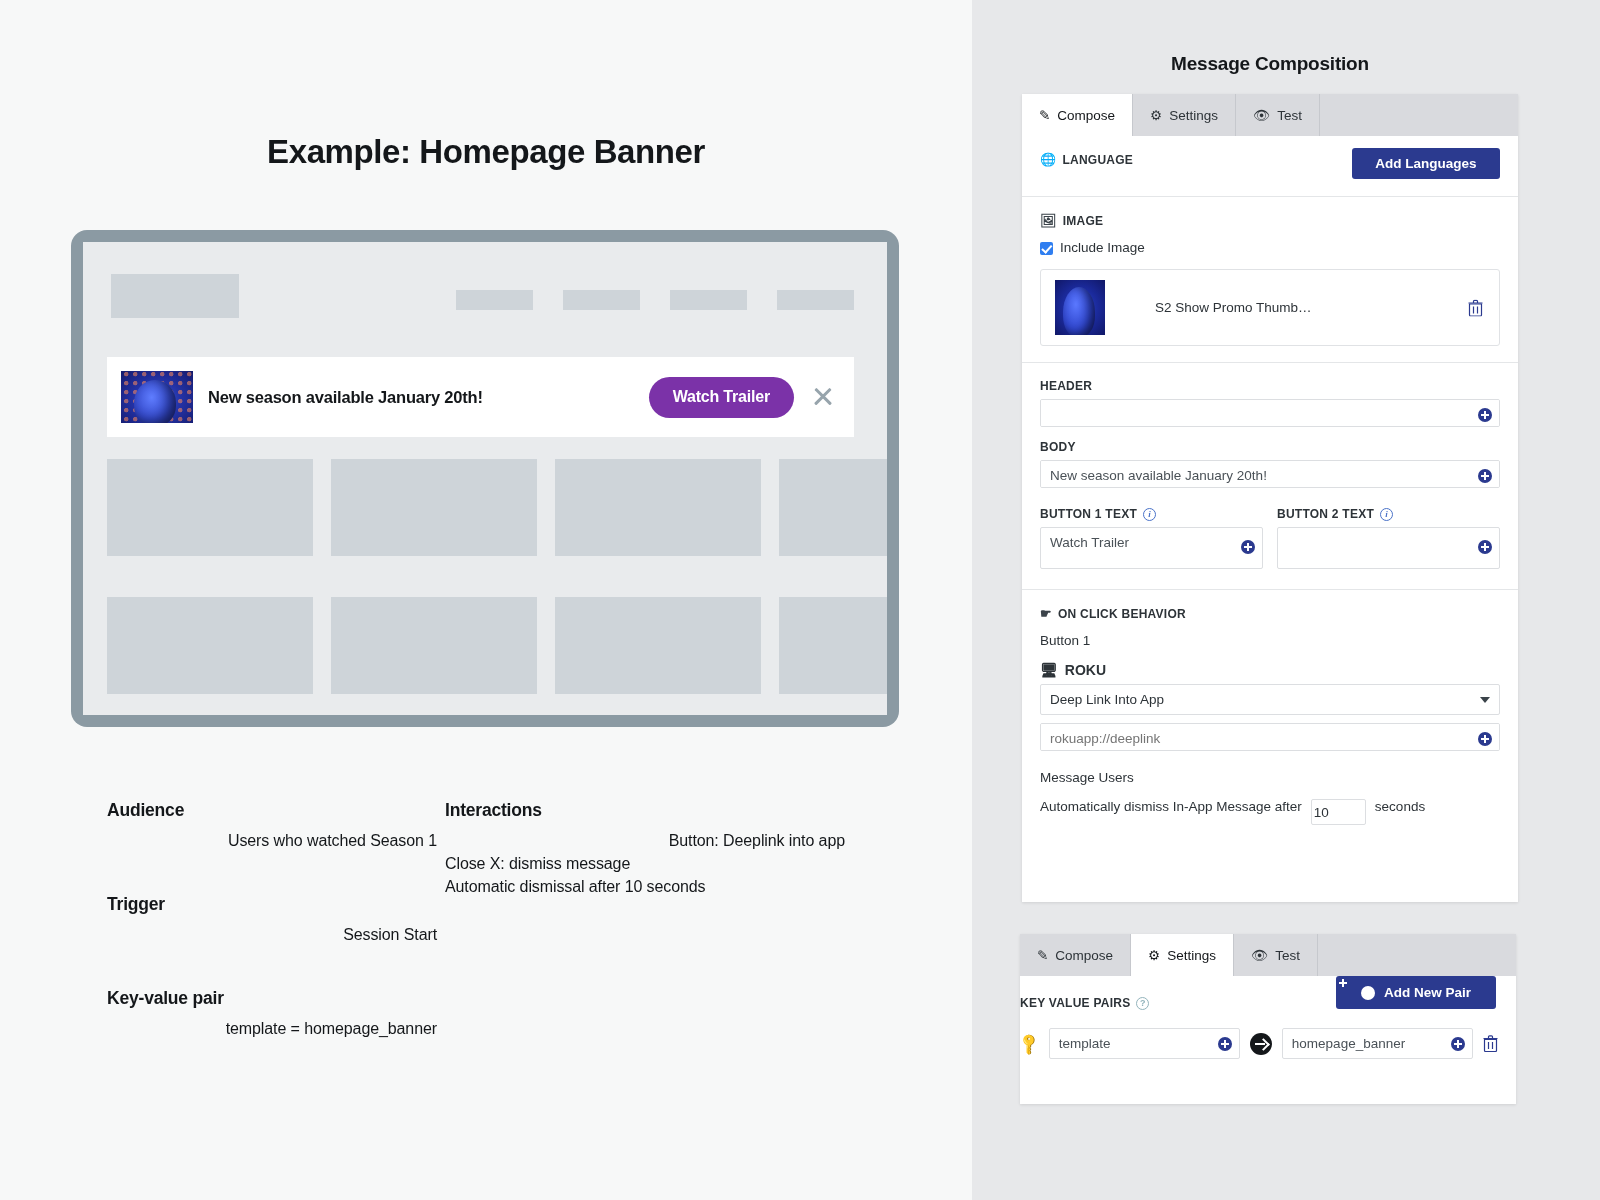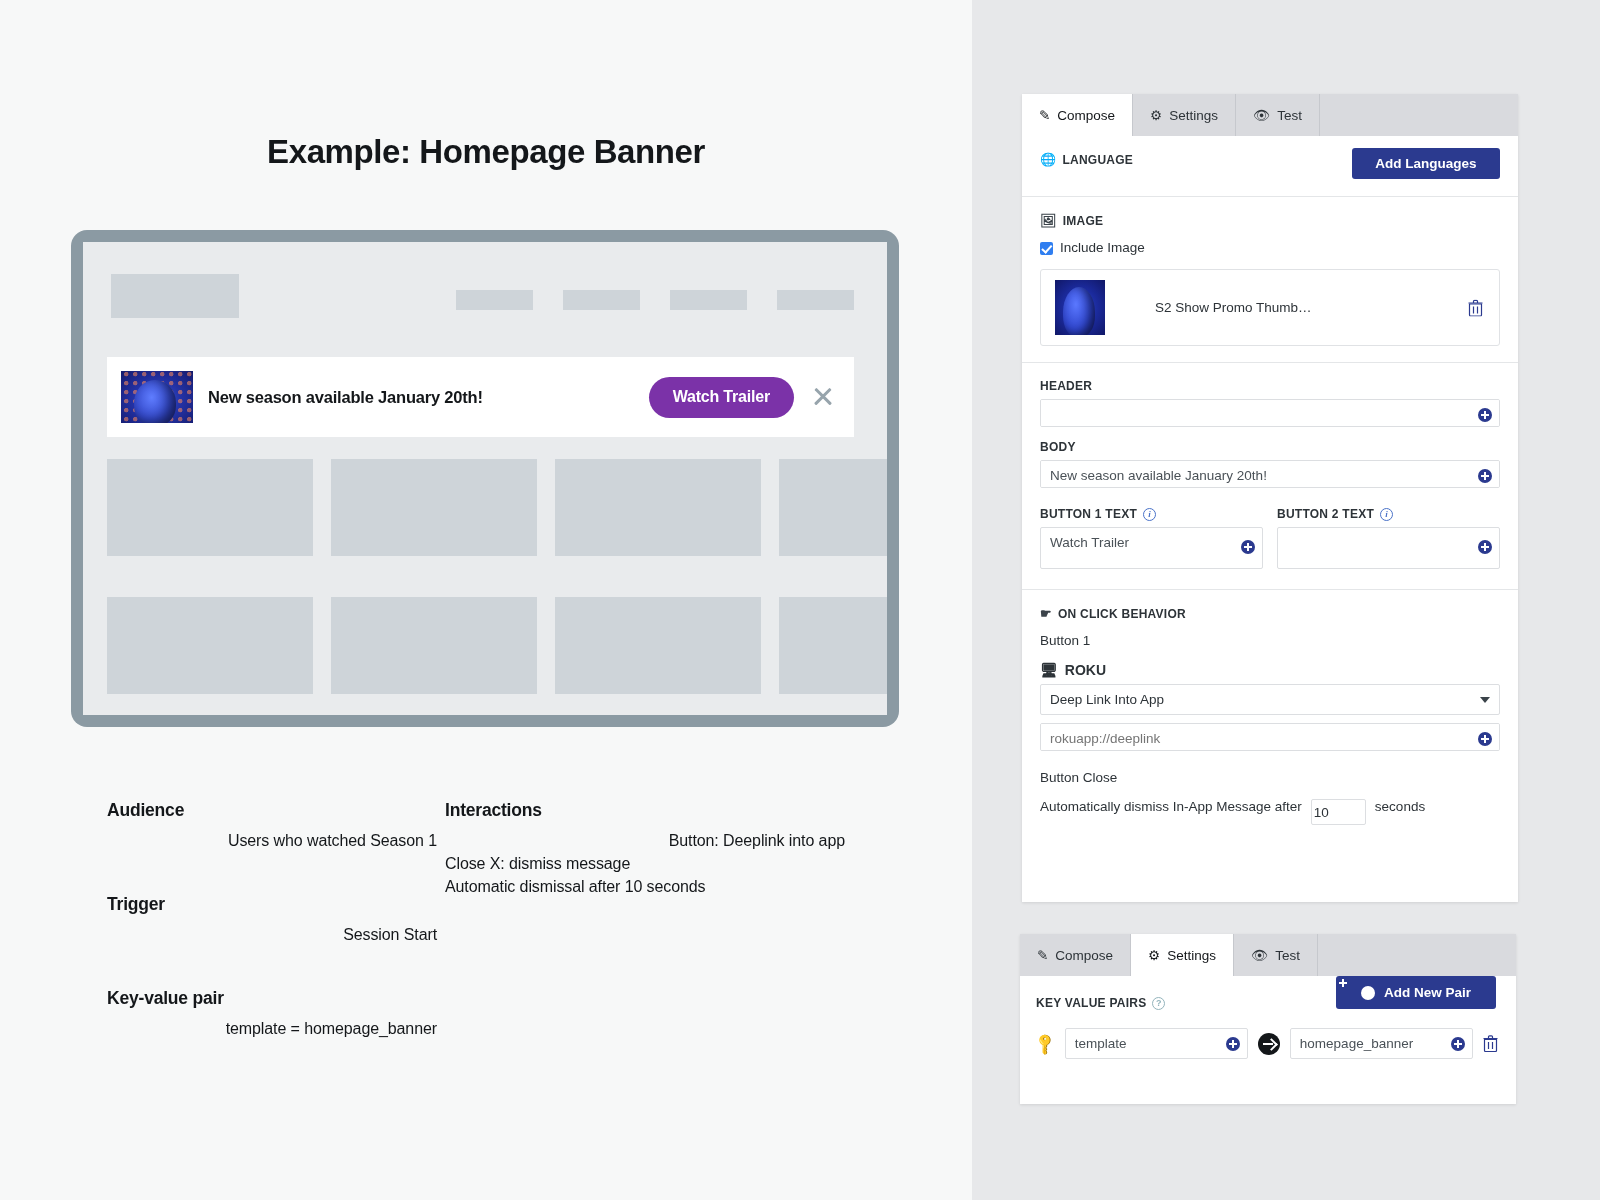--- a/index.html
+++ b/index.html
@@ -278,6 +278,7 @@
 
 <div id="right-pane">
 
+  <div id="right-title">Message Composition</div>
 
   <div class="card" id="compose-card">
 

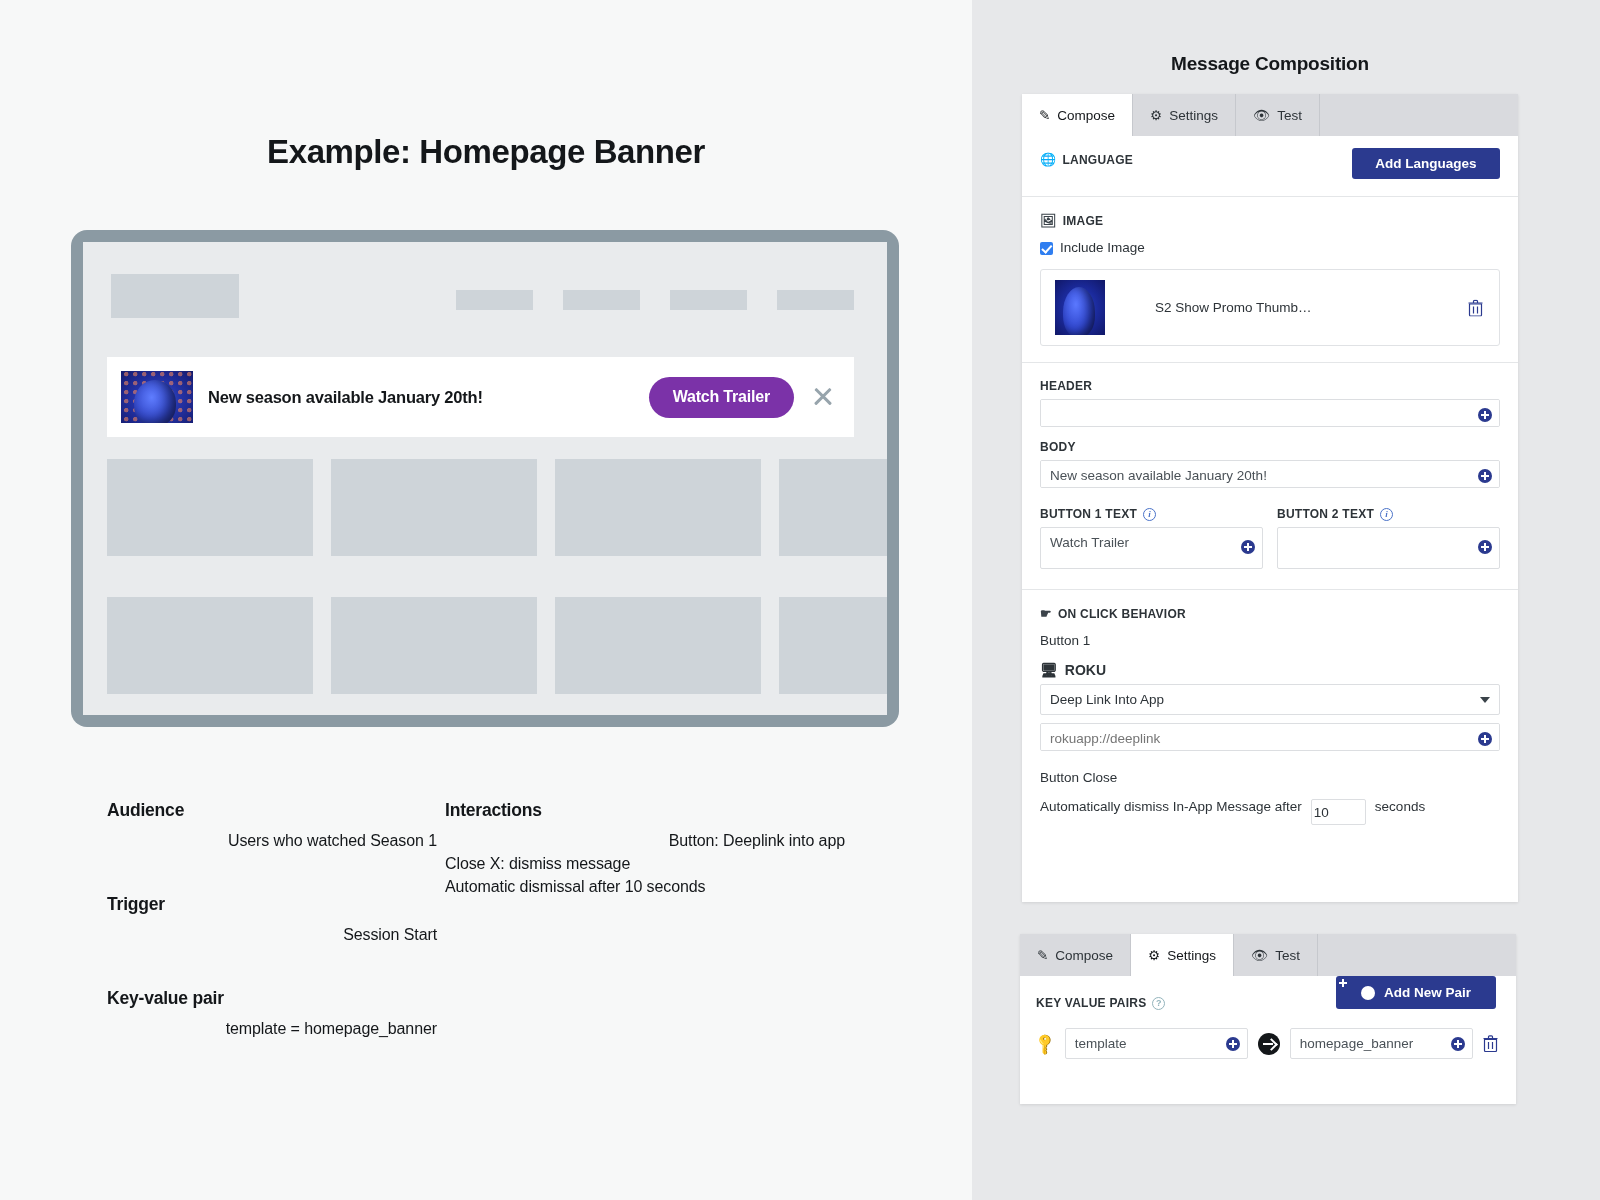--- a/index.html
+++ b/index.html
@@ -386,7 +386,7 @@
         <span class="plus"></span>
       </div>
 
-      <div class="sub-text" style="font-weight:normal; margin-top:15px;">Button Close</div>
+      <div class="sub-text" style="font-weight:normal; margin-top:15px;">Message Users</div>
 
 
       <div class="dismiss-row">

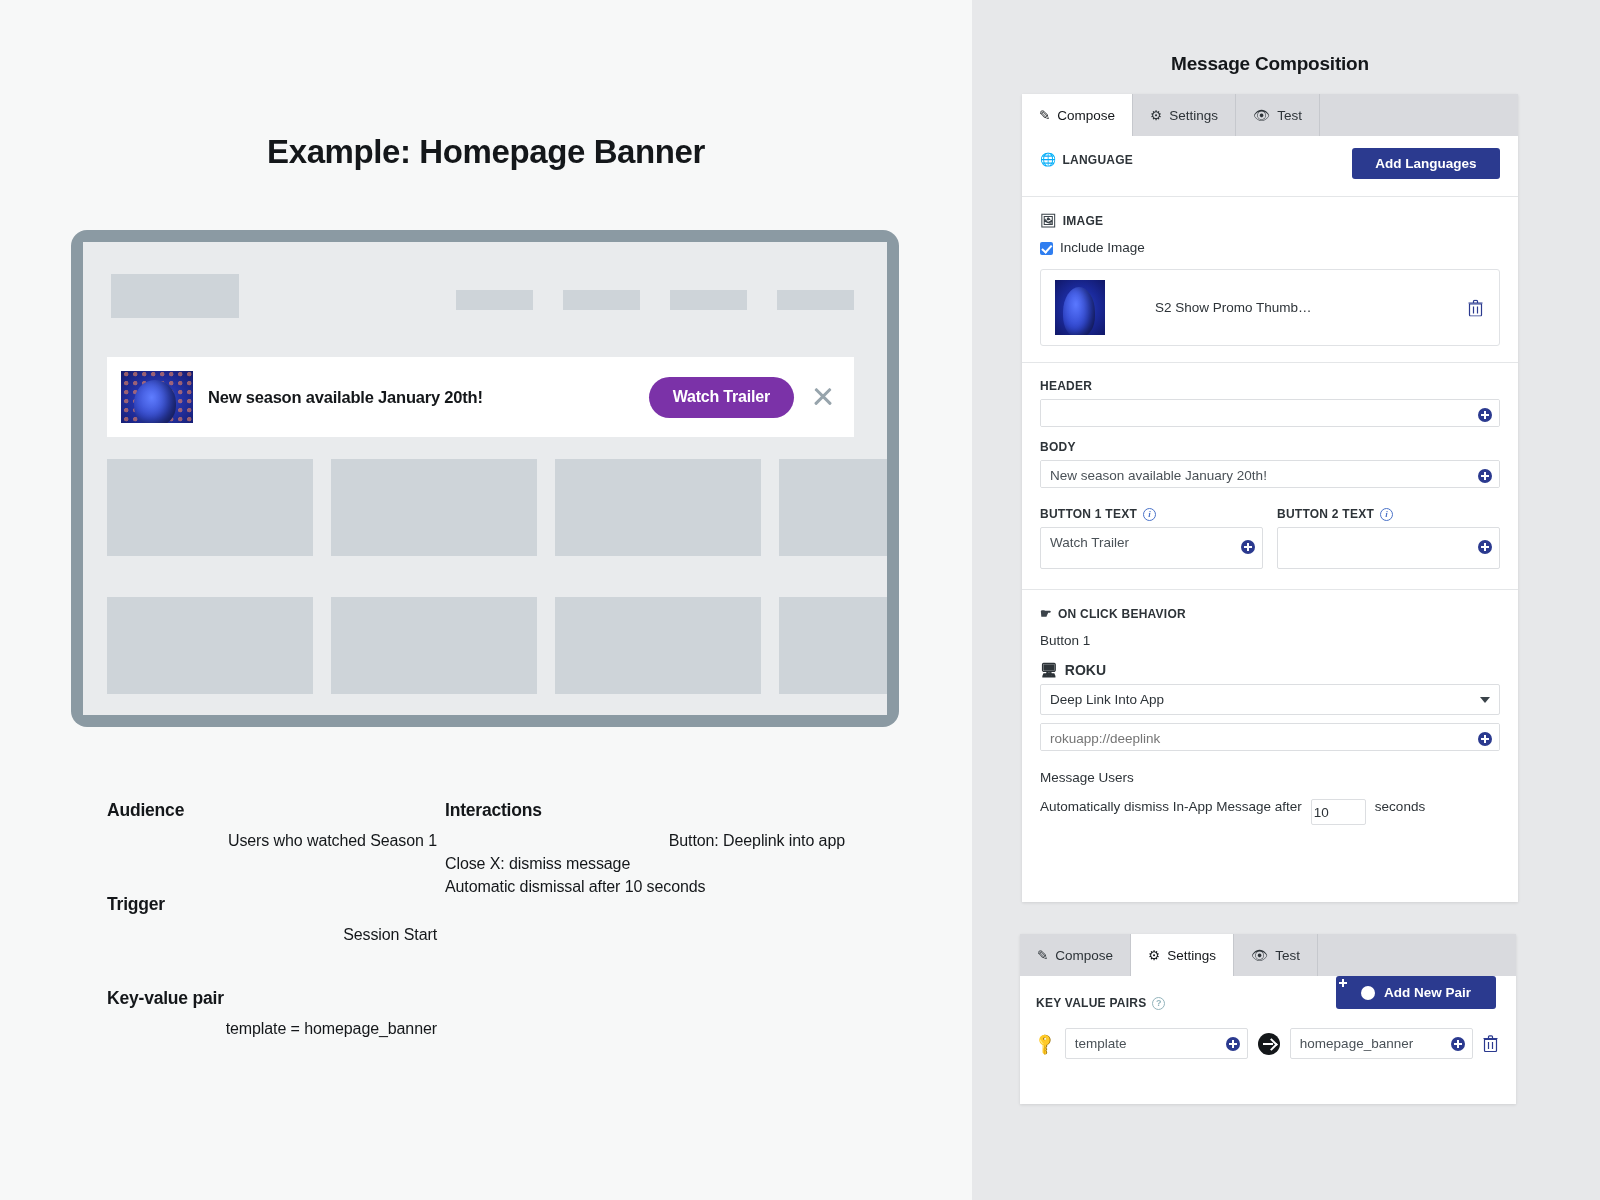--- a/index.html
+++ b/index.html
@@ -414,7 +414,7 @@
       <div class="tab tab-filler"></div>
     </div>
 
-    <div style="padding:20px 18px 0 16px; position:relative;">
+    <div style="padding:20px 18px 0 0; position:relative;">
       <div class="sect-label">
         <span>KEY VALUE PAIRS</span>
         <span class="info-q">?</span>

